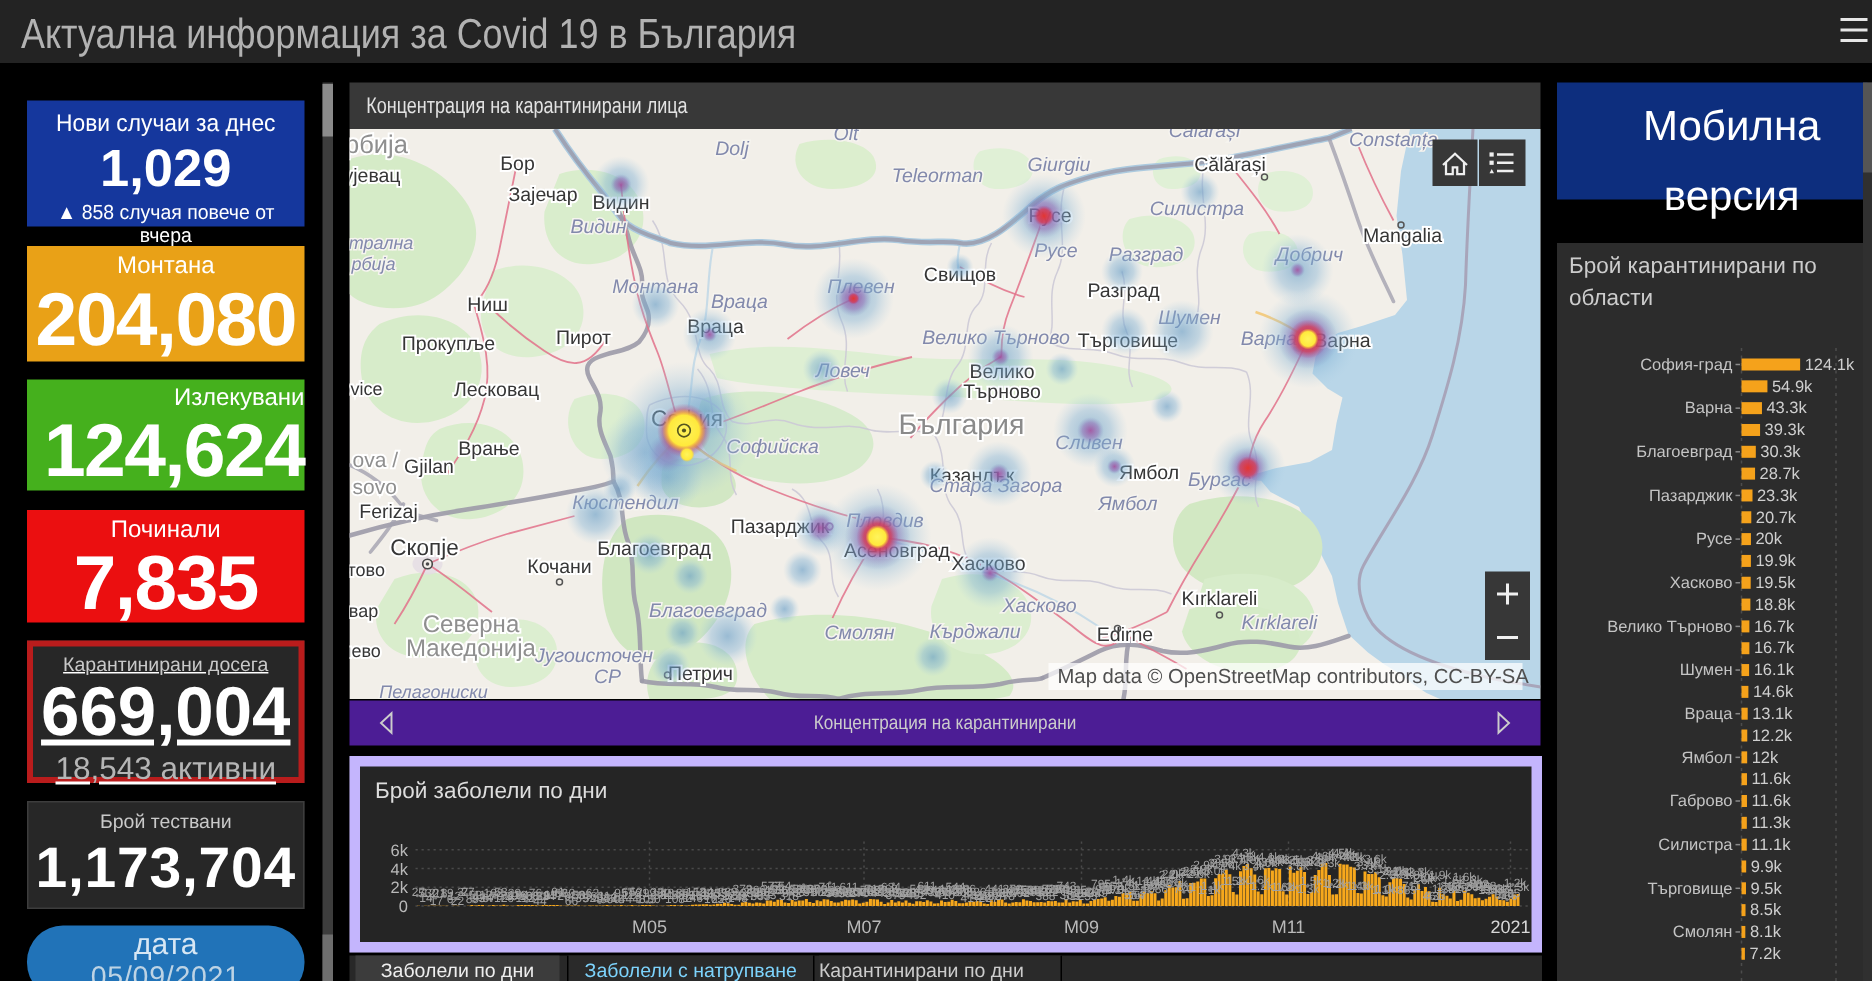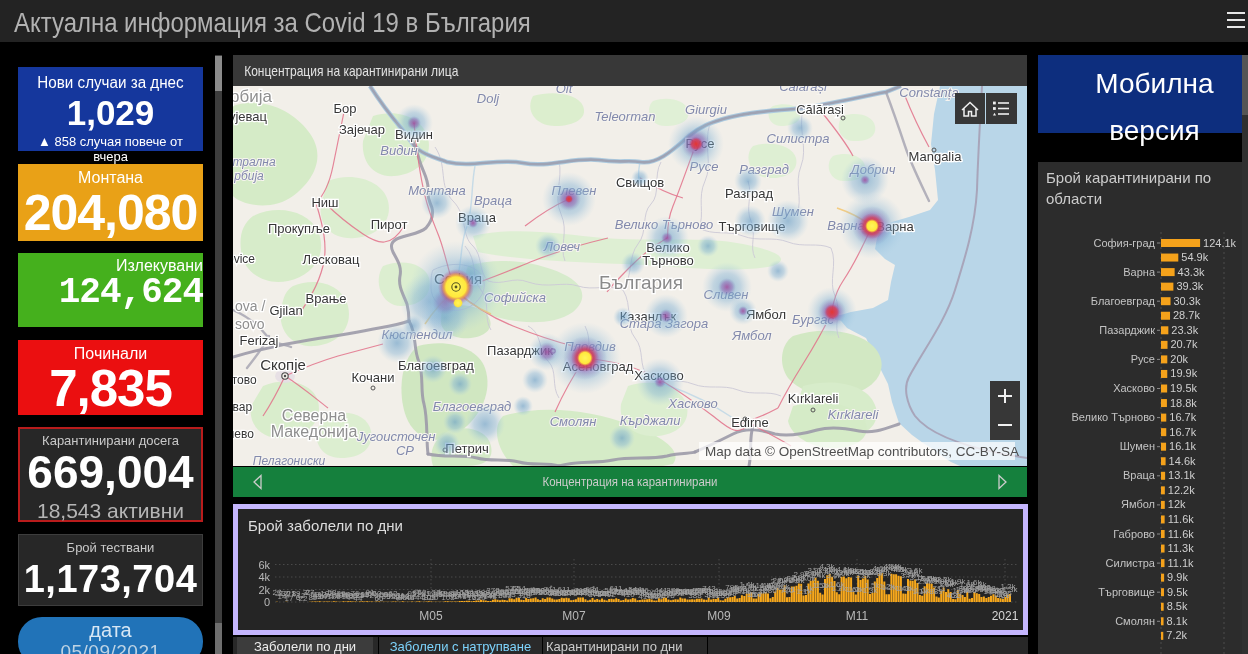--- a/index.html
+++ b/index.html
@@ -31,7 +31,7 @@
 </div>
 <div class="card" style="top:241px;height:74px;background:#45b01d;text-align:right;">
   <div class="ttl" style="margin-top:4px;">Излекувани</div>
-  <div class="big" style="font-size:36px;margin-top:0px;letter-spacing:-1px;font-family:Liberation Mono, monospace;">124,624</div>
+  <div class="big" style="font-size:50px;margin-top:0px;letter-spacing:-1px;">124,624</div>
 </div>
 <div class="card" style="top:328px;height:75px;background:#eb0f10;">
   <div class="ttl" style="margin-top:5px;">Починали</div>

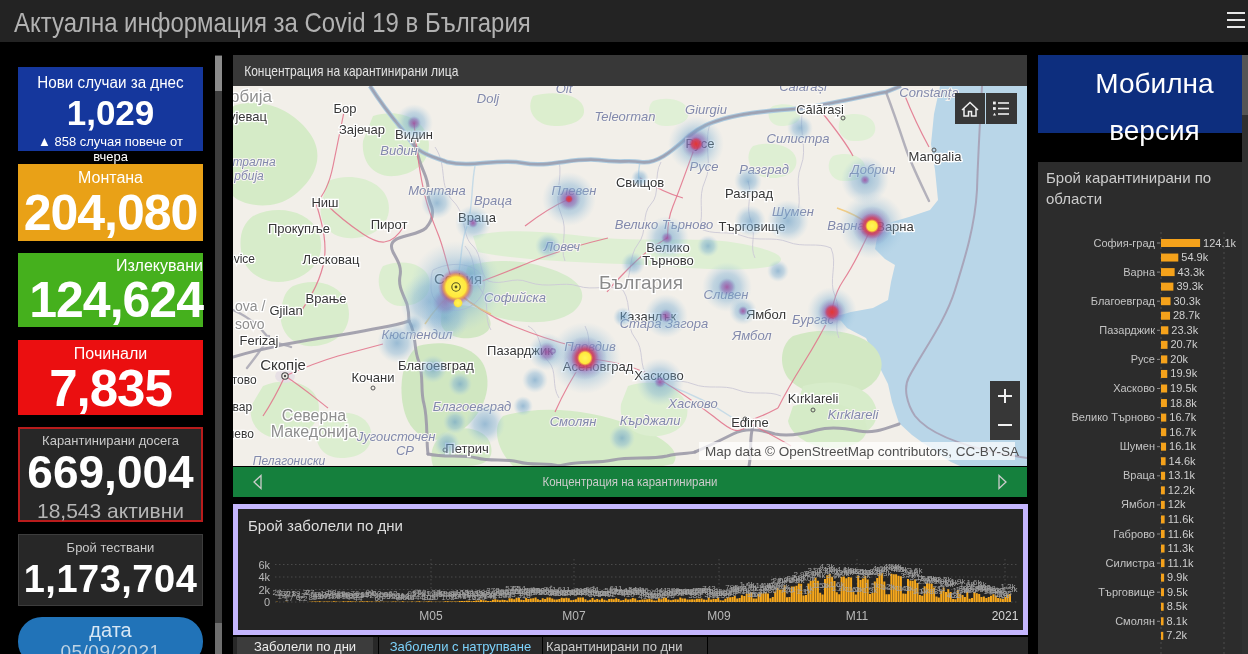--- a/index.html
+++ b/index.html
@@ -37,7 +37,7 @@
   <div class="ttl" style="margin-top:5px;">Починали</div>
   <div class="big" style="font-size:51px;margin-top:0px;letter-spacing:-1px;">7,835</div>
 </div>
-<div class="card" style="top:415px;height:95px;background:#272727;border:2px solid #b91c1c;">
+<div class="card" style="top:415px;height:95px;background:#272727;border:4px solid #b91c1c;text-decoration:underline;">
   <div style="font-size:13px;color:#c9c9c9;margin-top:4px;">Карантинирани досега</div>
   <div class="big" style="font-size:46px;margin-top:1px;">669,004</div>
   <div style="font-size:21px;color:#b5b5b5;margin-top:4px;">18,543 активни</div>

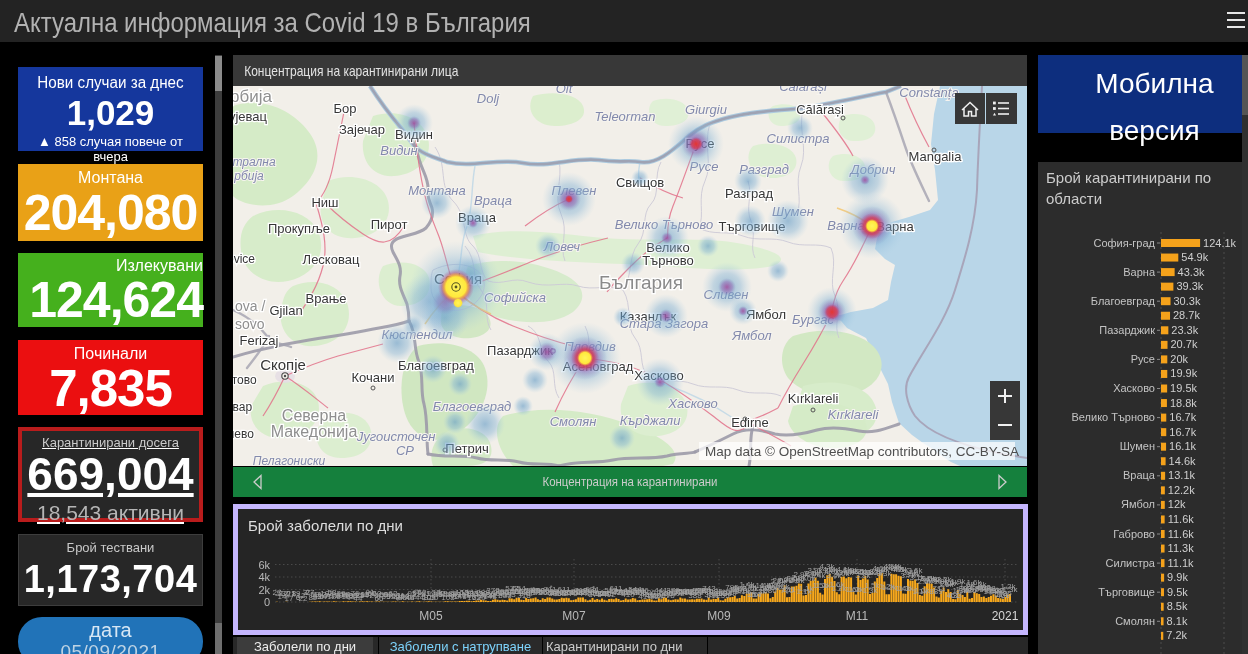--- a/index.html
+++ b/index.html
@@ -351,7 +351,7 @@
     </div>
 </div>
 
-<div class="abs" style="left:233px;top:467px;width:794px;height:30px;background:#15803d;color:#cccccc;">
+<div class="abs" style="left:233px;top:467px;width:794px;height:30px;background:#4c1d95;color:#cccccc;">
   <div style="position:absolute;left:0;right:0;top:7px;text-align:center;font-size:13px;transform:scaleX(0.88);">Концентрация на карантинирани</div>
   <svg style="position:absolute;left:18px;top:6px;" width="12" height="18">
       <path d="M10,2.5 L3,9 L10,15.5 Z" fill="none" stroke="#cccccc" stroke-width="1.3"></path>

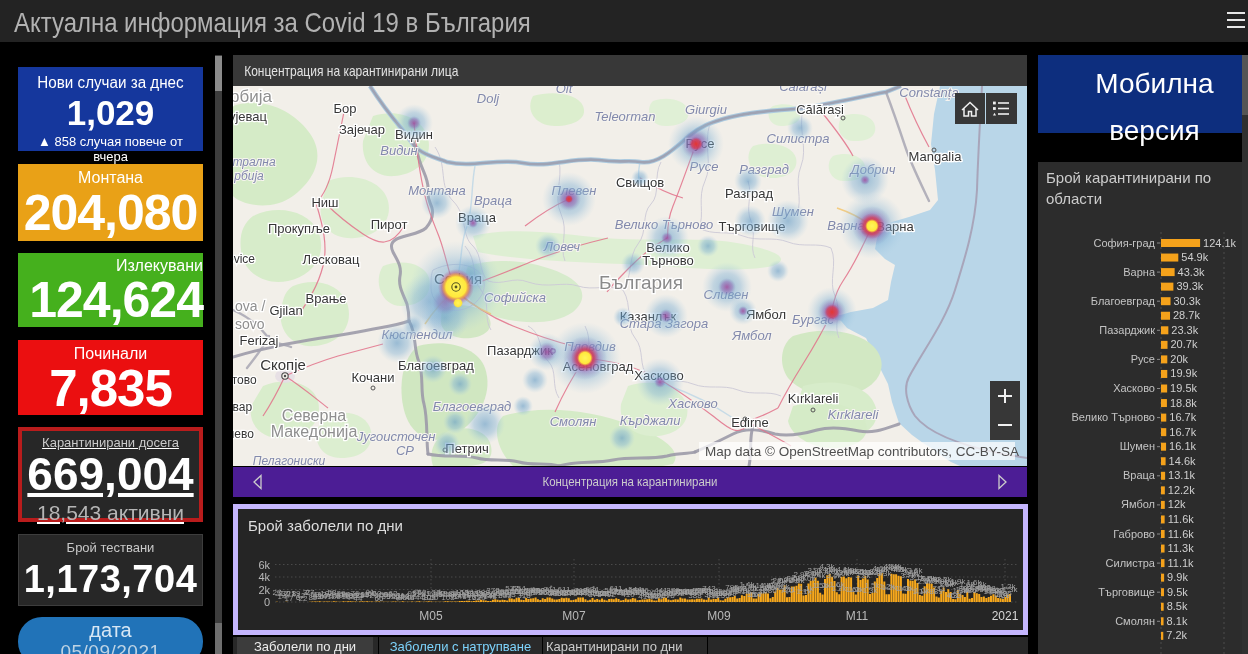--- a/index.html
+++ b/index.html
@@ -361,7 +361,7 @@
     </svg>
 </div>
 
-<div class="abs" style="left:233px;top:504px;width:795px;height:131px;background:#252525;border:5px solid #c4b5fd;">
+<div class="abs" style="left:233px;top:504px;width:795px;height:131px;background:#252525;border:7px solid #c4b5fd;">
   <div style="position:absolute;left:10px;top:8px;font-size:15px;color:#dddddd;">Брой заболели по дни</div>
   <div style="position:absolute;left:0;top:0;">
       <svg width="795" height="131" viewBox="0 0 795 131" style="display:block">

